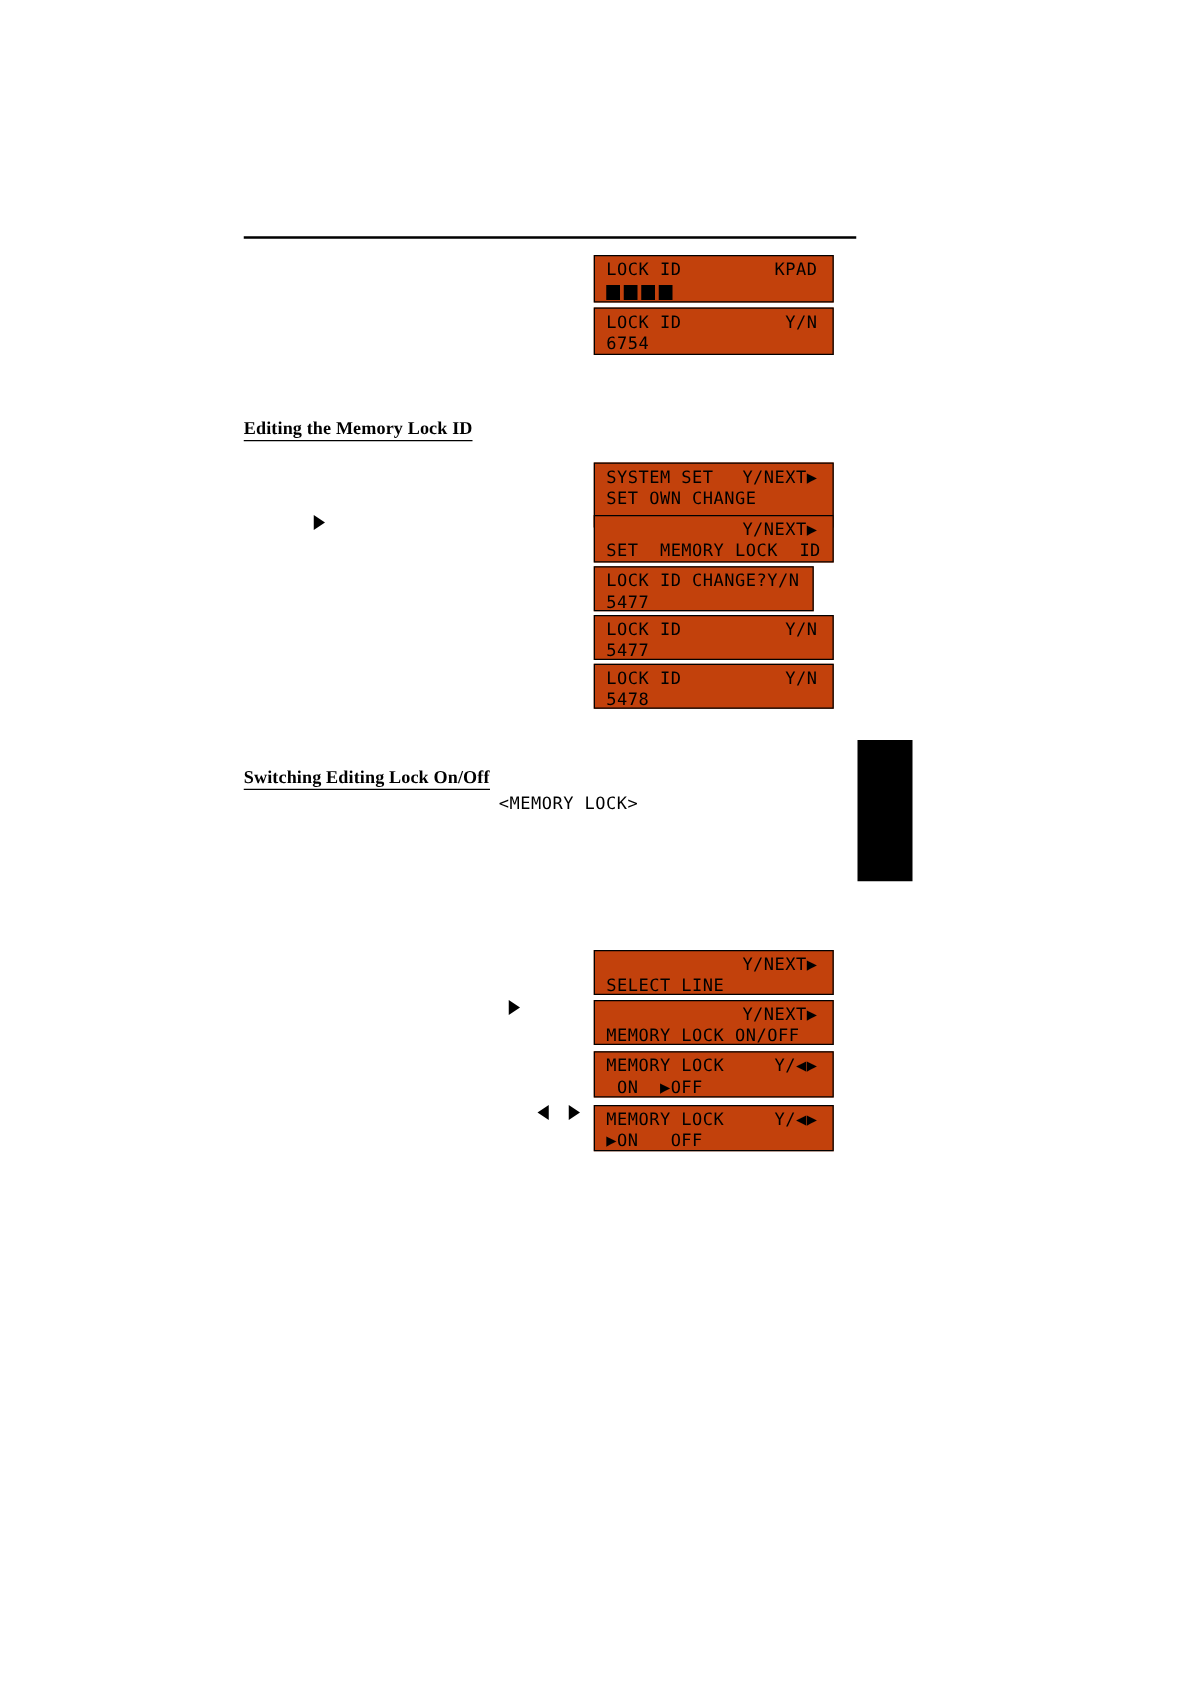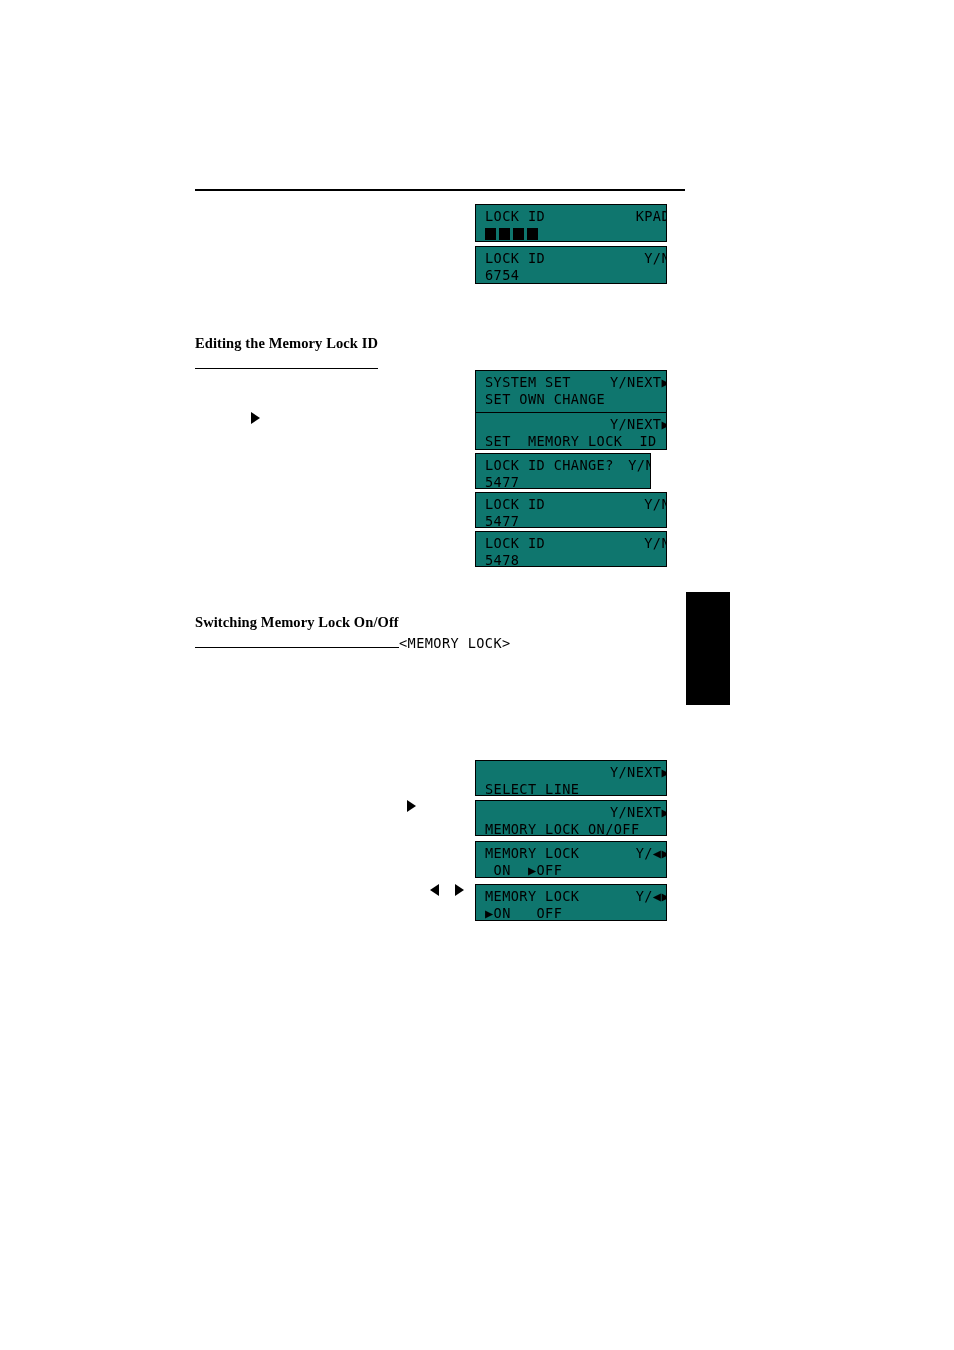--- a/index.html
+++ b/index.html
@@ -54,13 +54,13 @@
     position: absolute;
     box-sizing: border-box;
     border: 1.6px solid #000;
-    background: #0f766e;
+    background: #c2410c;
     font-family: "DejaVu Sans Mono", "Liberation Mono", monospace;
     font-size: 13.6px;
     line-height: 17px;
     letter-spacing: 0.4px;
     color: #000;
-    padding: 3px 0 3px 9px;
+    padding: 3px 16px 3px 9px;
     overflow: hidden;
   }
   .lcd .row {

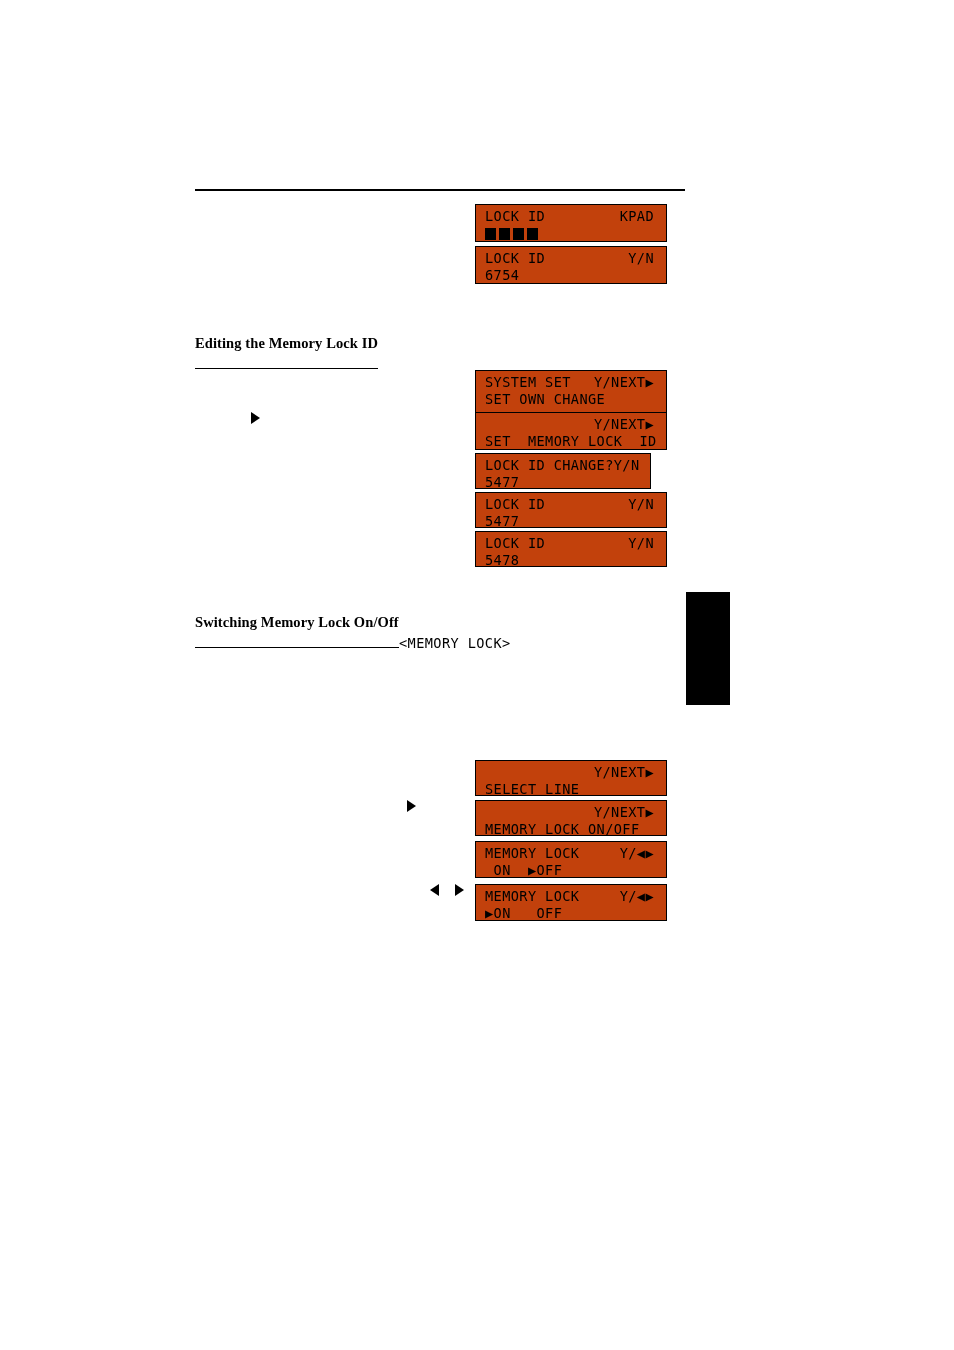--- a/index.html
+++ b/index.html
@@ -42,7 +42,7 @@
     letter-spacing: 0.1px;
     line-height: 18px;
     white-space: nowrap;
-    padding-bottom: 16px;
+    padding-bottom: 0;
     border-bottom: 1.3px solid #000;
     color: #000;
   }

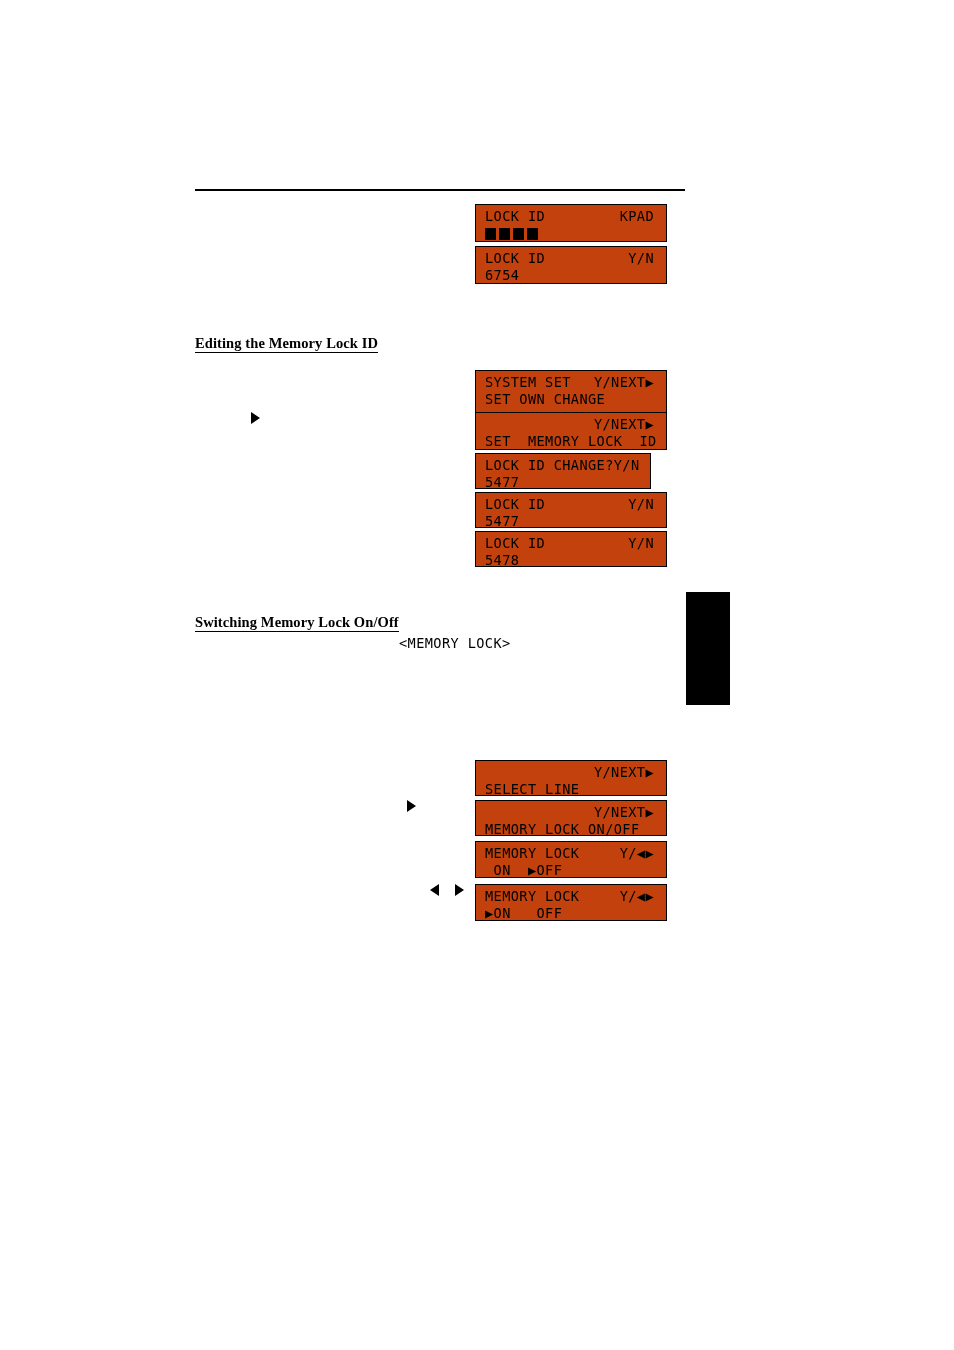--- a/index.html
+++ b/index.html
@@ -206,7 +206,7 @@
     <div class="row">5478</div>
   </div>
 
-  <div class="section-heading" id="heading-switching">Switching Memory Lock On/Off</div>
+  <div class="section-heading" id="heading-switching">Switching Editing Lock On/Off</div>
 
   <div class="thumb-tab"></div>
 

